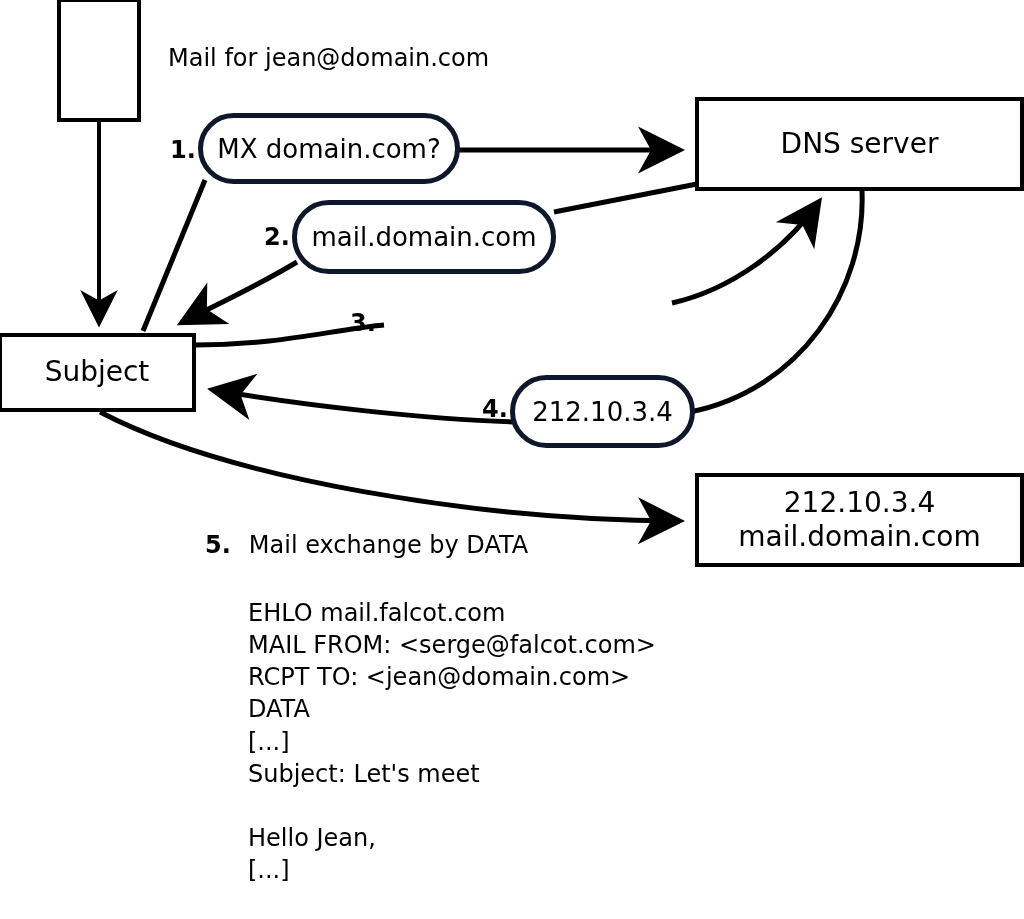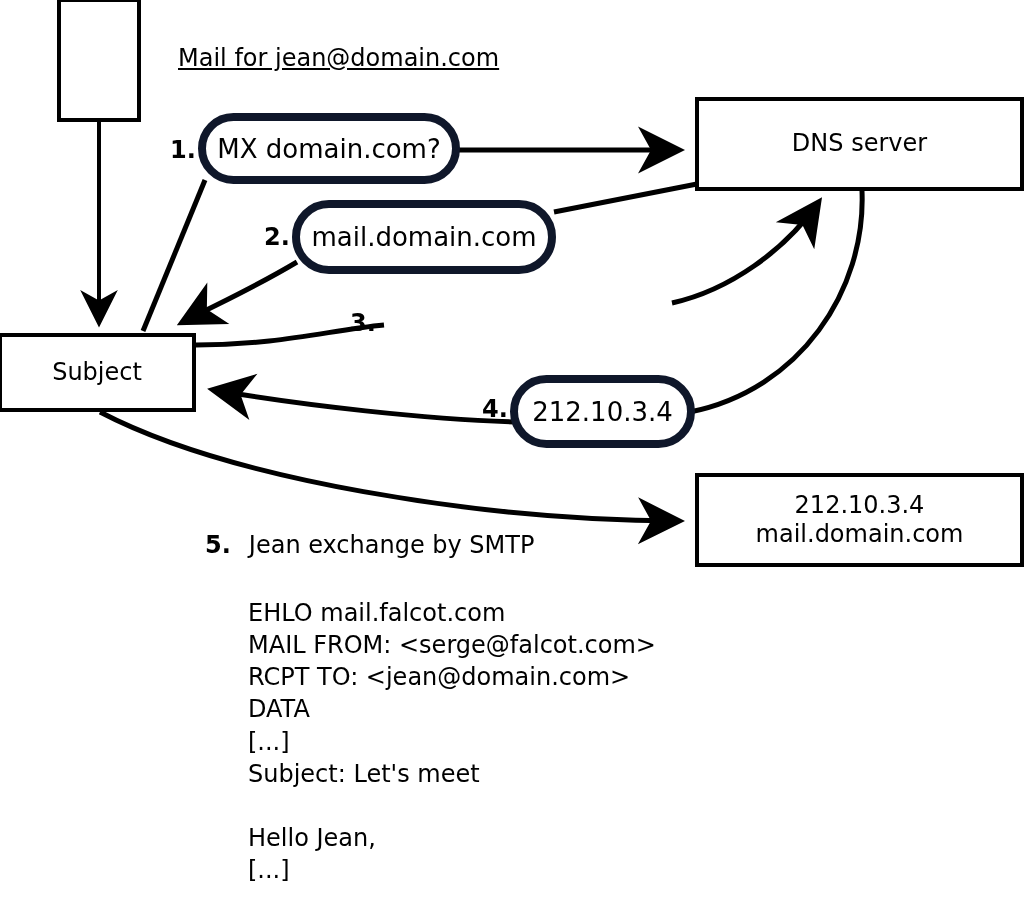--- a/index.html
+++ b/index.html
@@ -151,7 +151,7 @@
 mail.domain.com</span>
   </div>
 
-  <div class="plain-label" style="left:178px; top:44px;text-decoration:underline;">Mail for jean@domain.com</div>
+  <div class="plain-label" style="left:168px; top:44px;">Mail for jean@domain.com</div>
 
   <div class="step-num" style="left:170px; top:136px;">1.</div>
   <div class="bubble" style="left:198px; top:113px; width:262px; height:71px;">

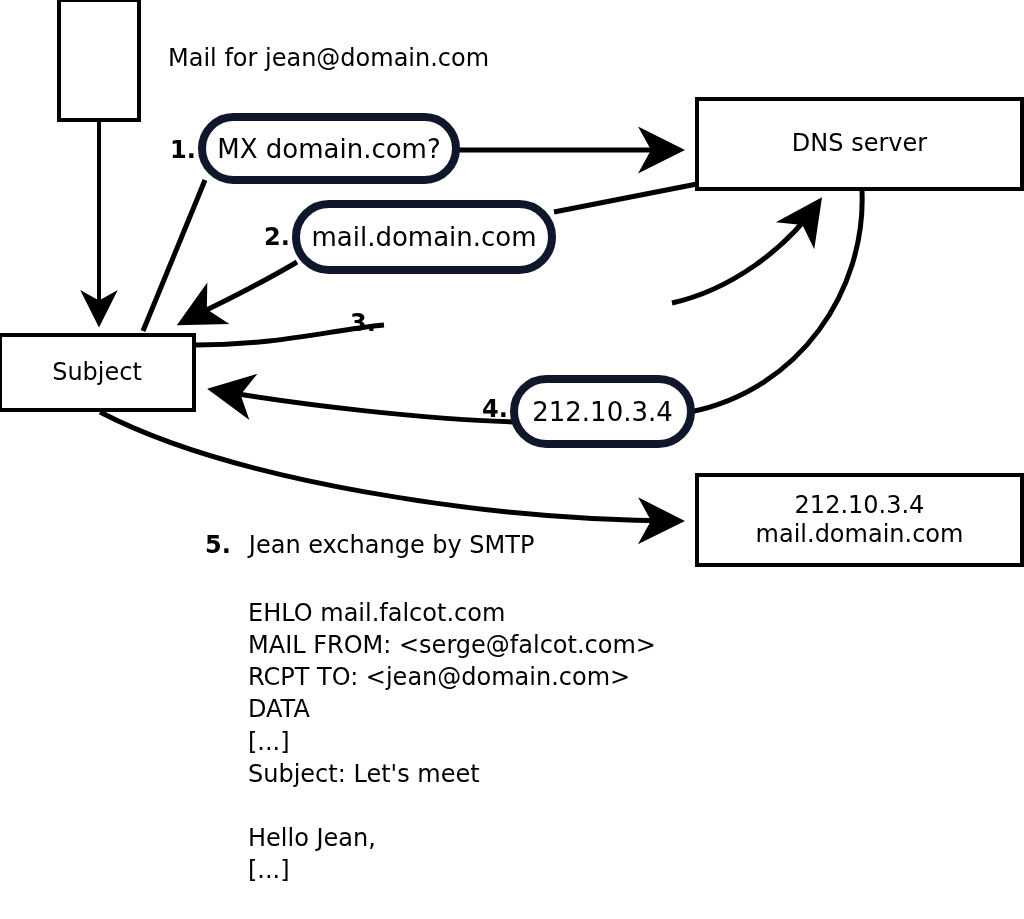--- a/index.html
+++ b/index.html
@@ -40,7 +40,7 @@
   .bubble {
     position: absolute;
     box-sizing: border-box;
-    border: 8px solid #0f172a;
+    border: 5px solid #0f172a;
     background: #fff;
     border-radius: 999px;
     display: flex;

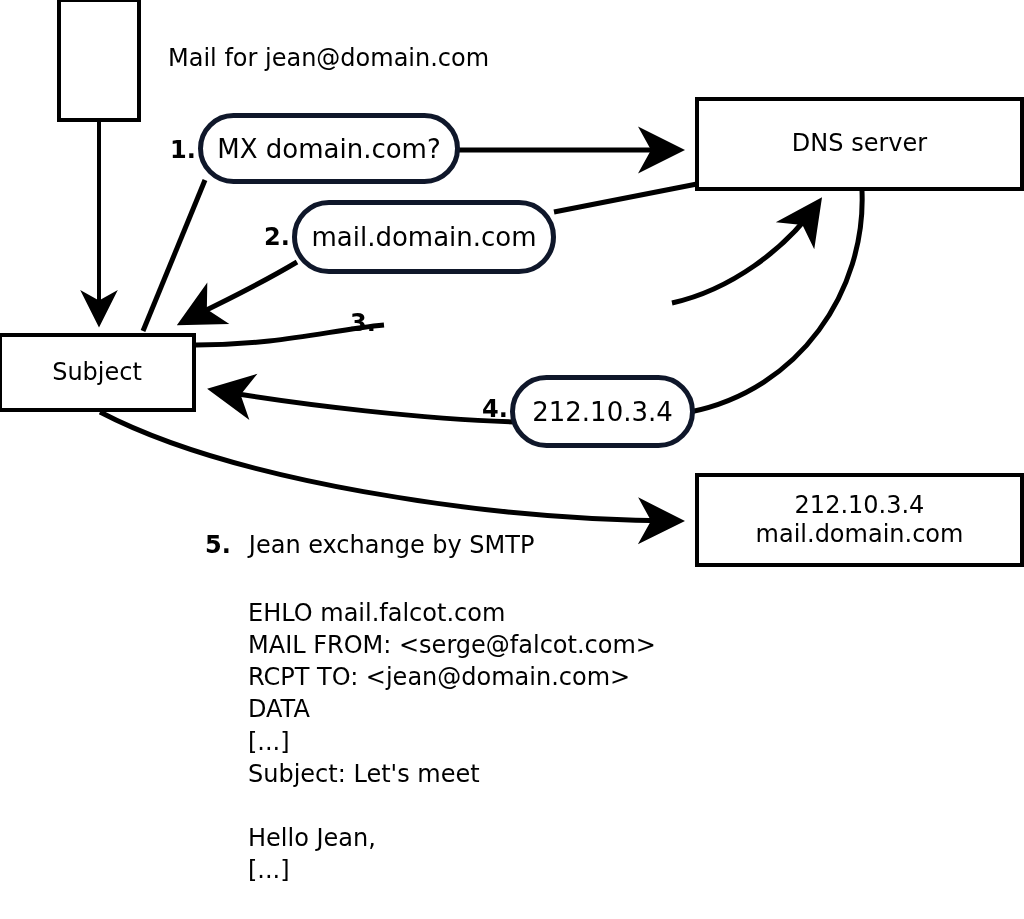--- a/index.html
+++ b/index.html
@@ -32,7 +32,7 @@
     align-items: center;
     justify-content: center;
     text-align: center;
-    font-size: 24px;
+    font-size: 28px;
     color: #000;
     line-height: 1.22;
     white-space: pre-line;

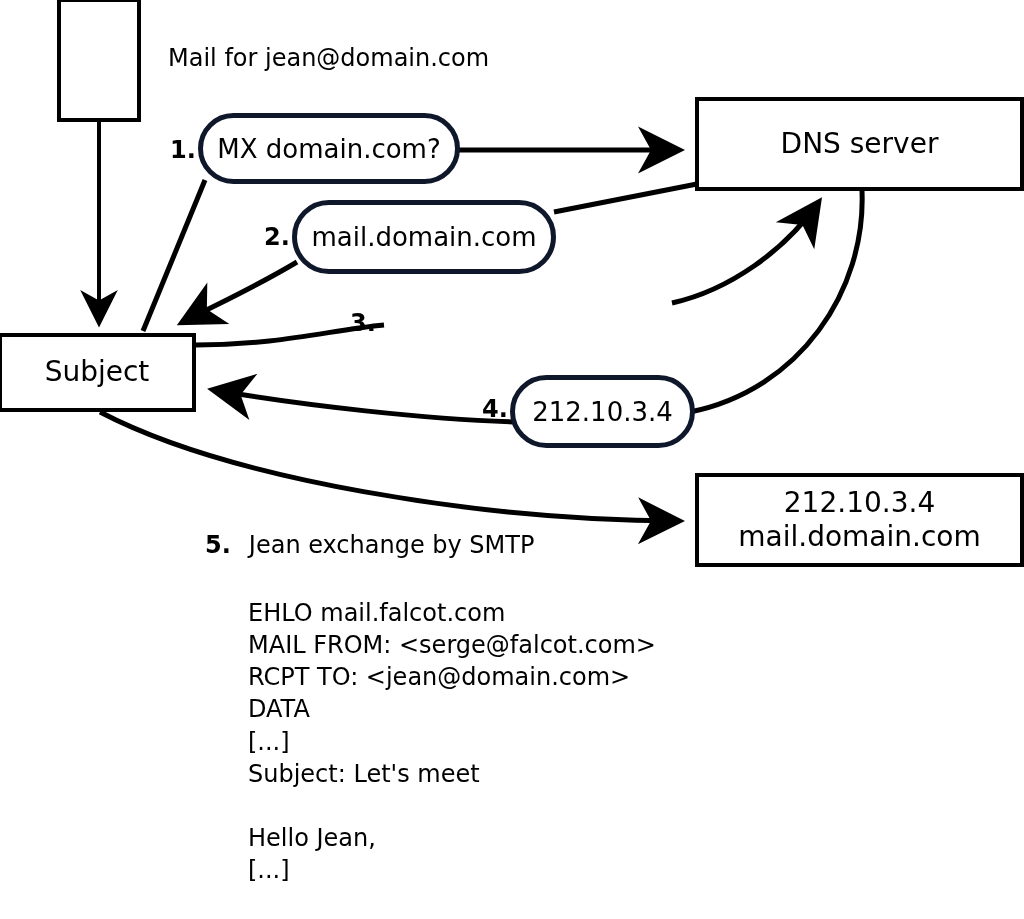--- a/index.html
+++ b/index.html
@@ -172,7 +172,7 @@
 
   <div class="step5-row" style="left:205px; top:531px;">
     <span class="step5-num">5.</span>
-    <span>Jean exchange by SMTP</span>
+    <span>Mail exchange by DATA</span>
   </div>
 
   <div class="smtp-block" style="left:248px; top:597px;">EHLO mail.falcot.com

